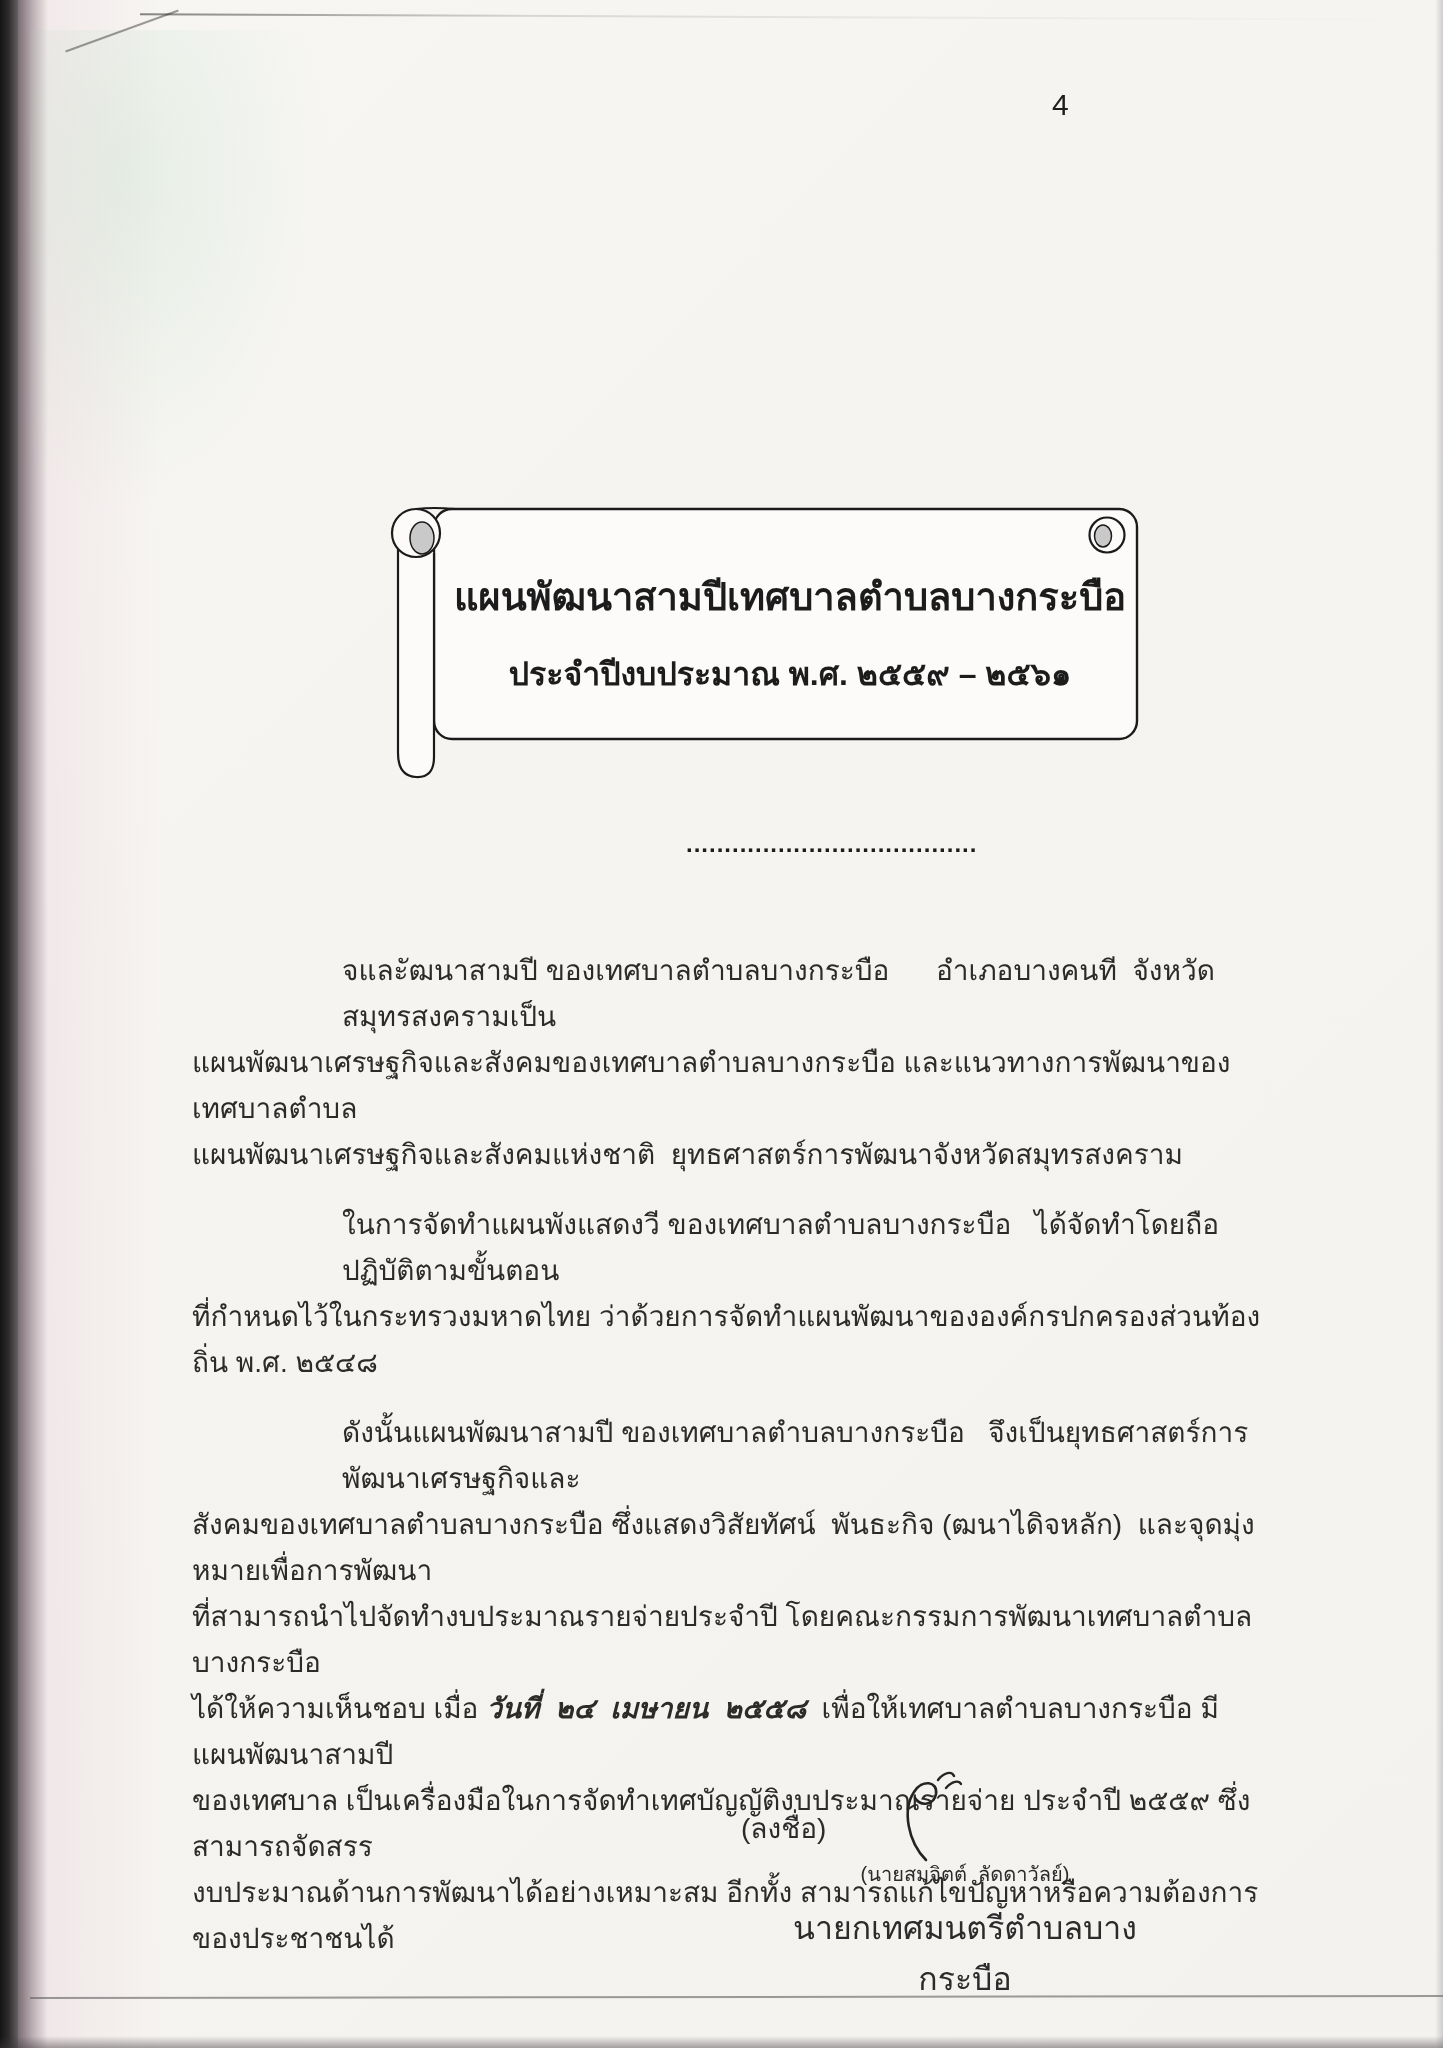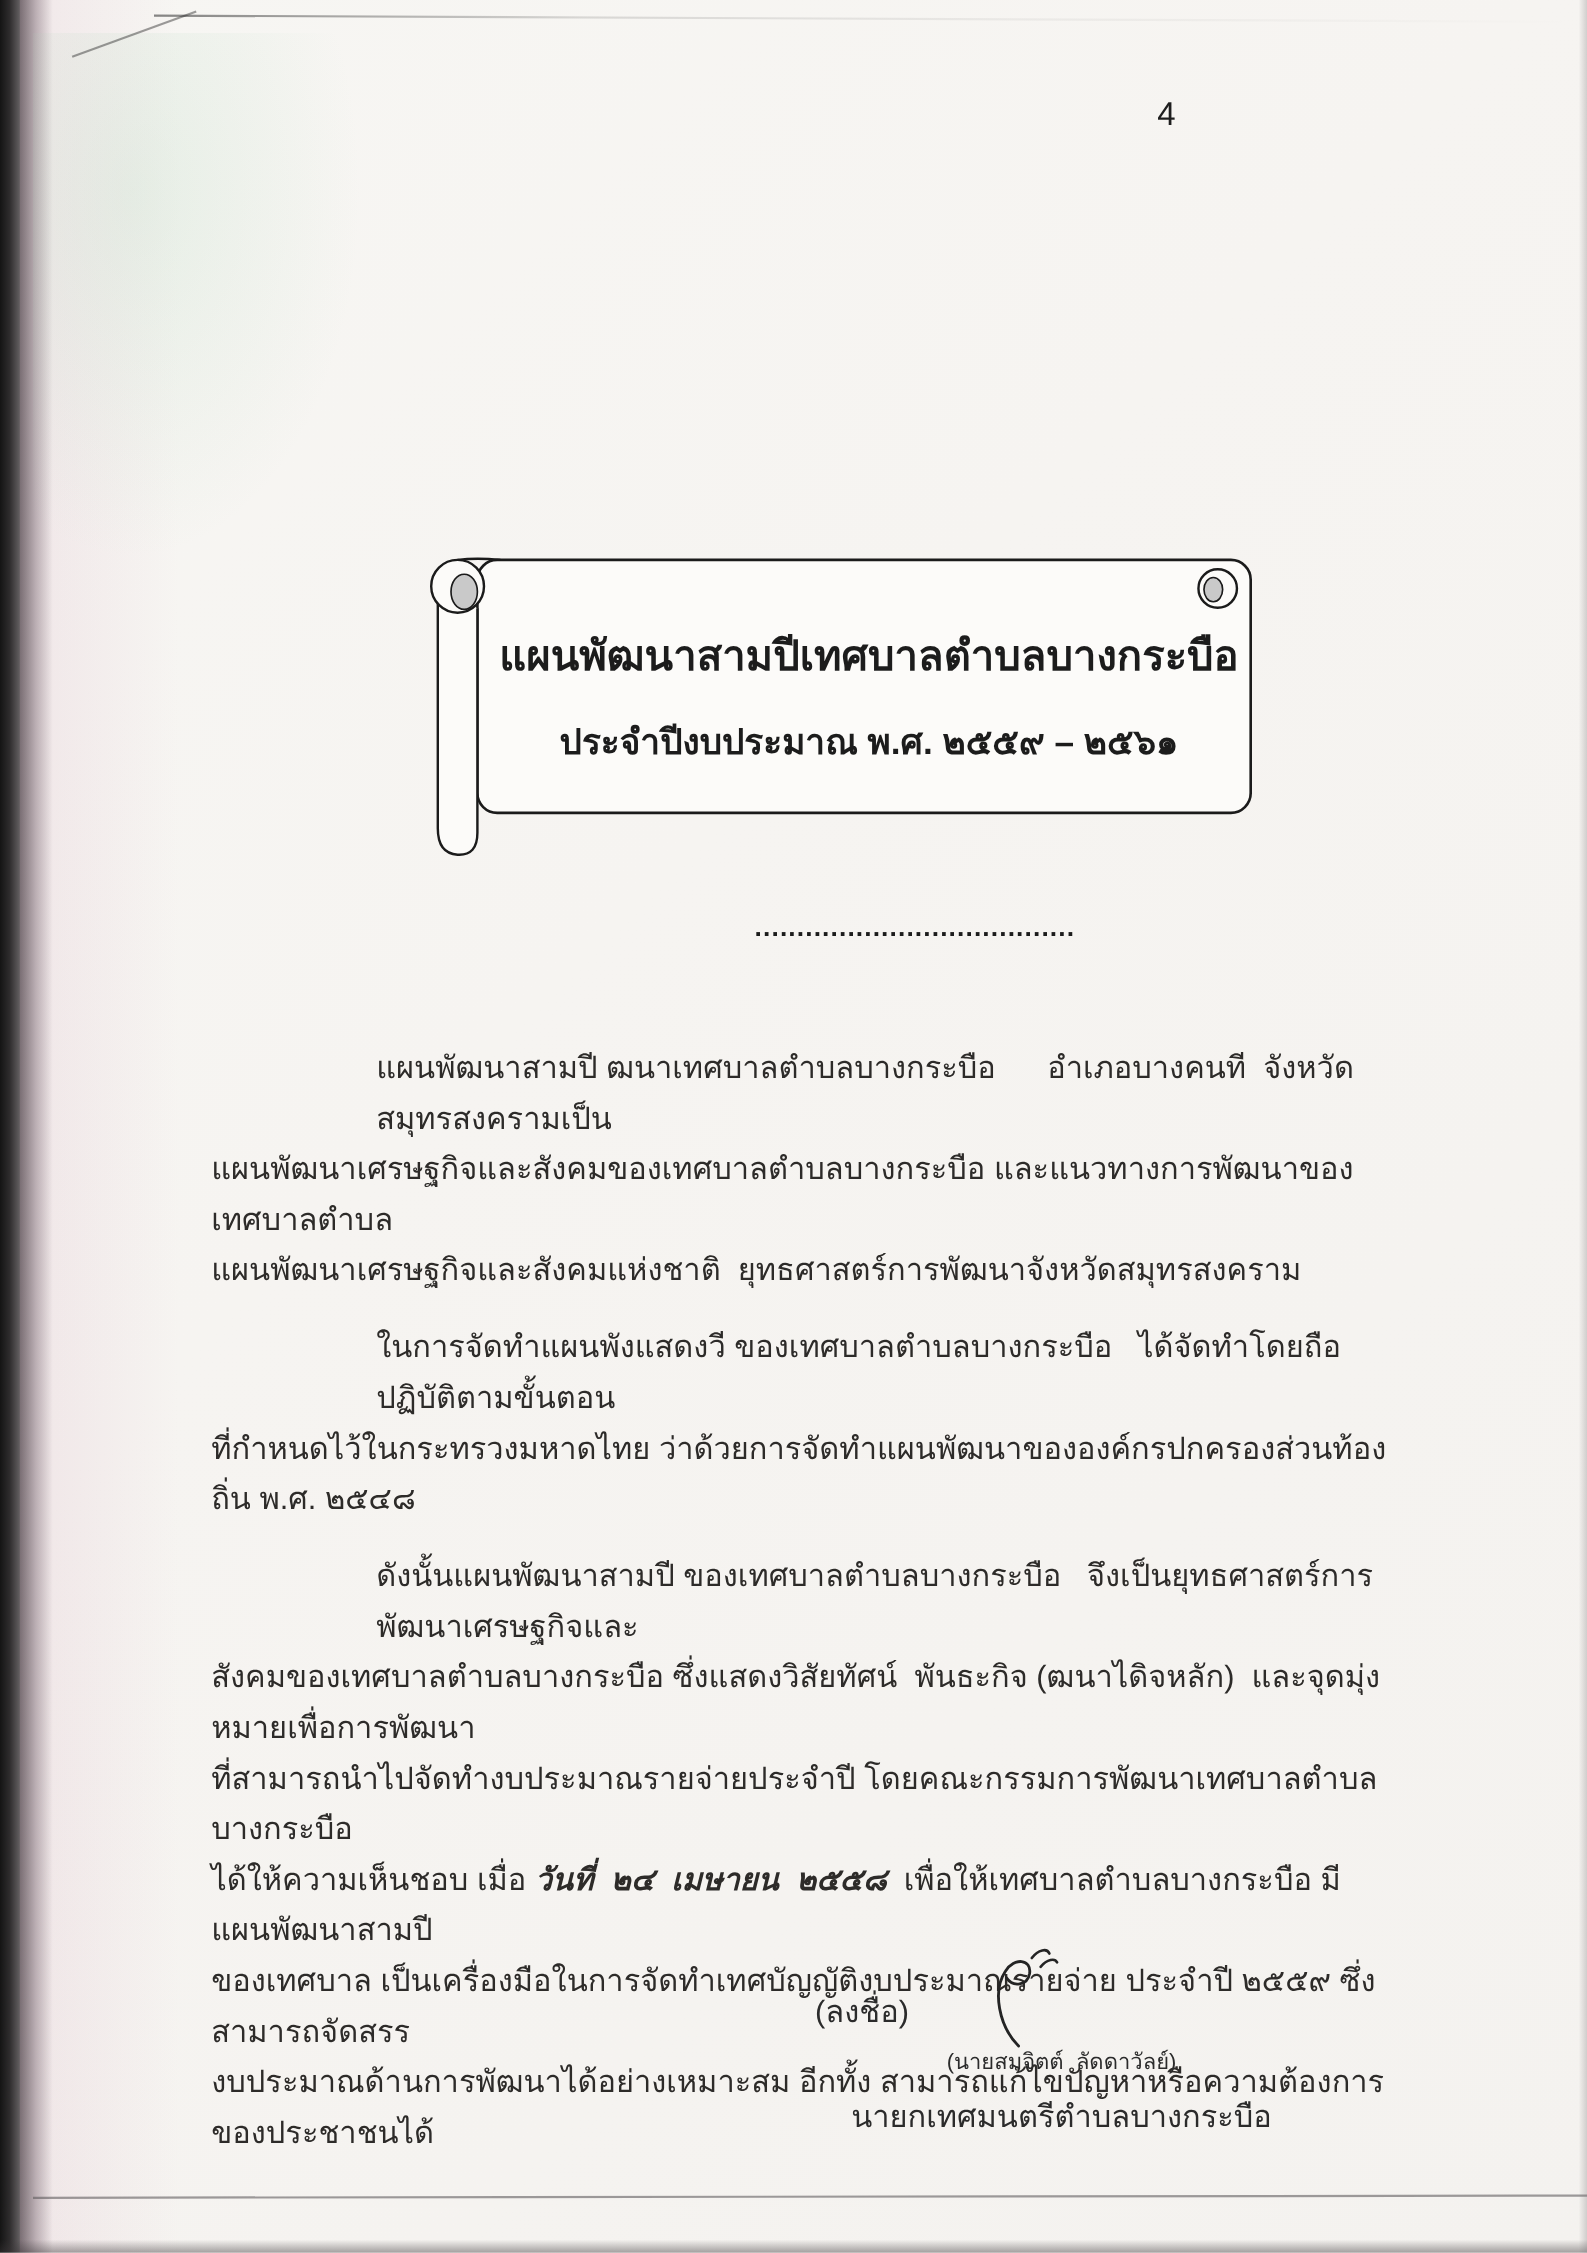--- a/index.html
+++ b/index.html
@@ -96,7 +96,7 @@
 
   <div class="body-text">
     <div class="para">
-      <div class="line indent">แผนพัฒนาสามปี ฒนาเทศบาลตำบลบางกระบือ      อำเภอบางคนที  จังหวัดสมุทรสงครามเป็น</div>
+      <div class="line indent">จและัฒนาสามปี ของเทศบาลตำบลบางกระบือ      อำเภอบางคนที  จังหวัดสมุทรสงครามเป็น</div>
       <div class="line">แผนพัฒนาเศรษฐกิจและสังคมของเทศบาลตำบลบางกระบือ และแนวทางการพัฒนาของเทศบาลตำบล</div>
       <div class="line">แผนพัฒนาเศรษฐกิจและสังคมแห่งชาติ  ยุทธศาสตร์การพัฒนาจังหวัดสมุทรสงคราม</div>
     </div>

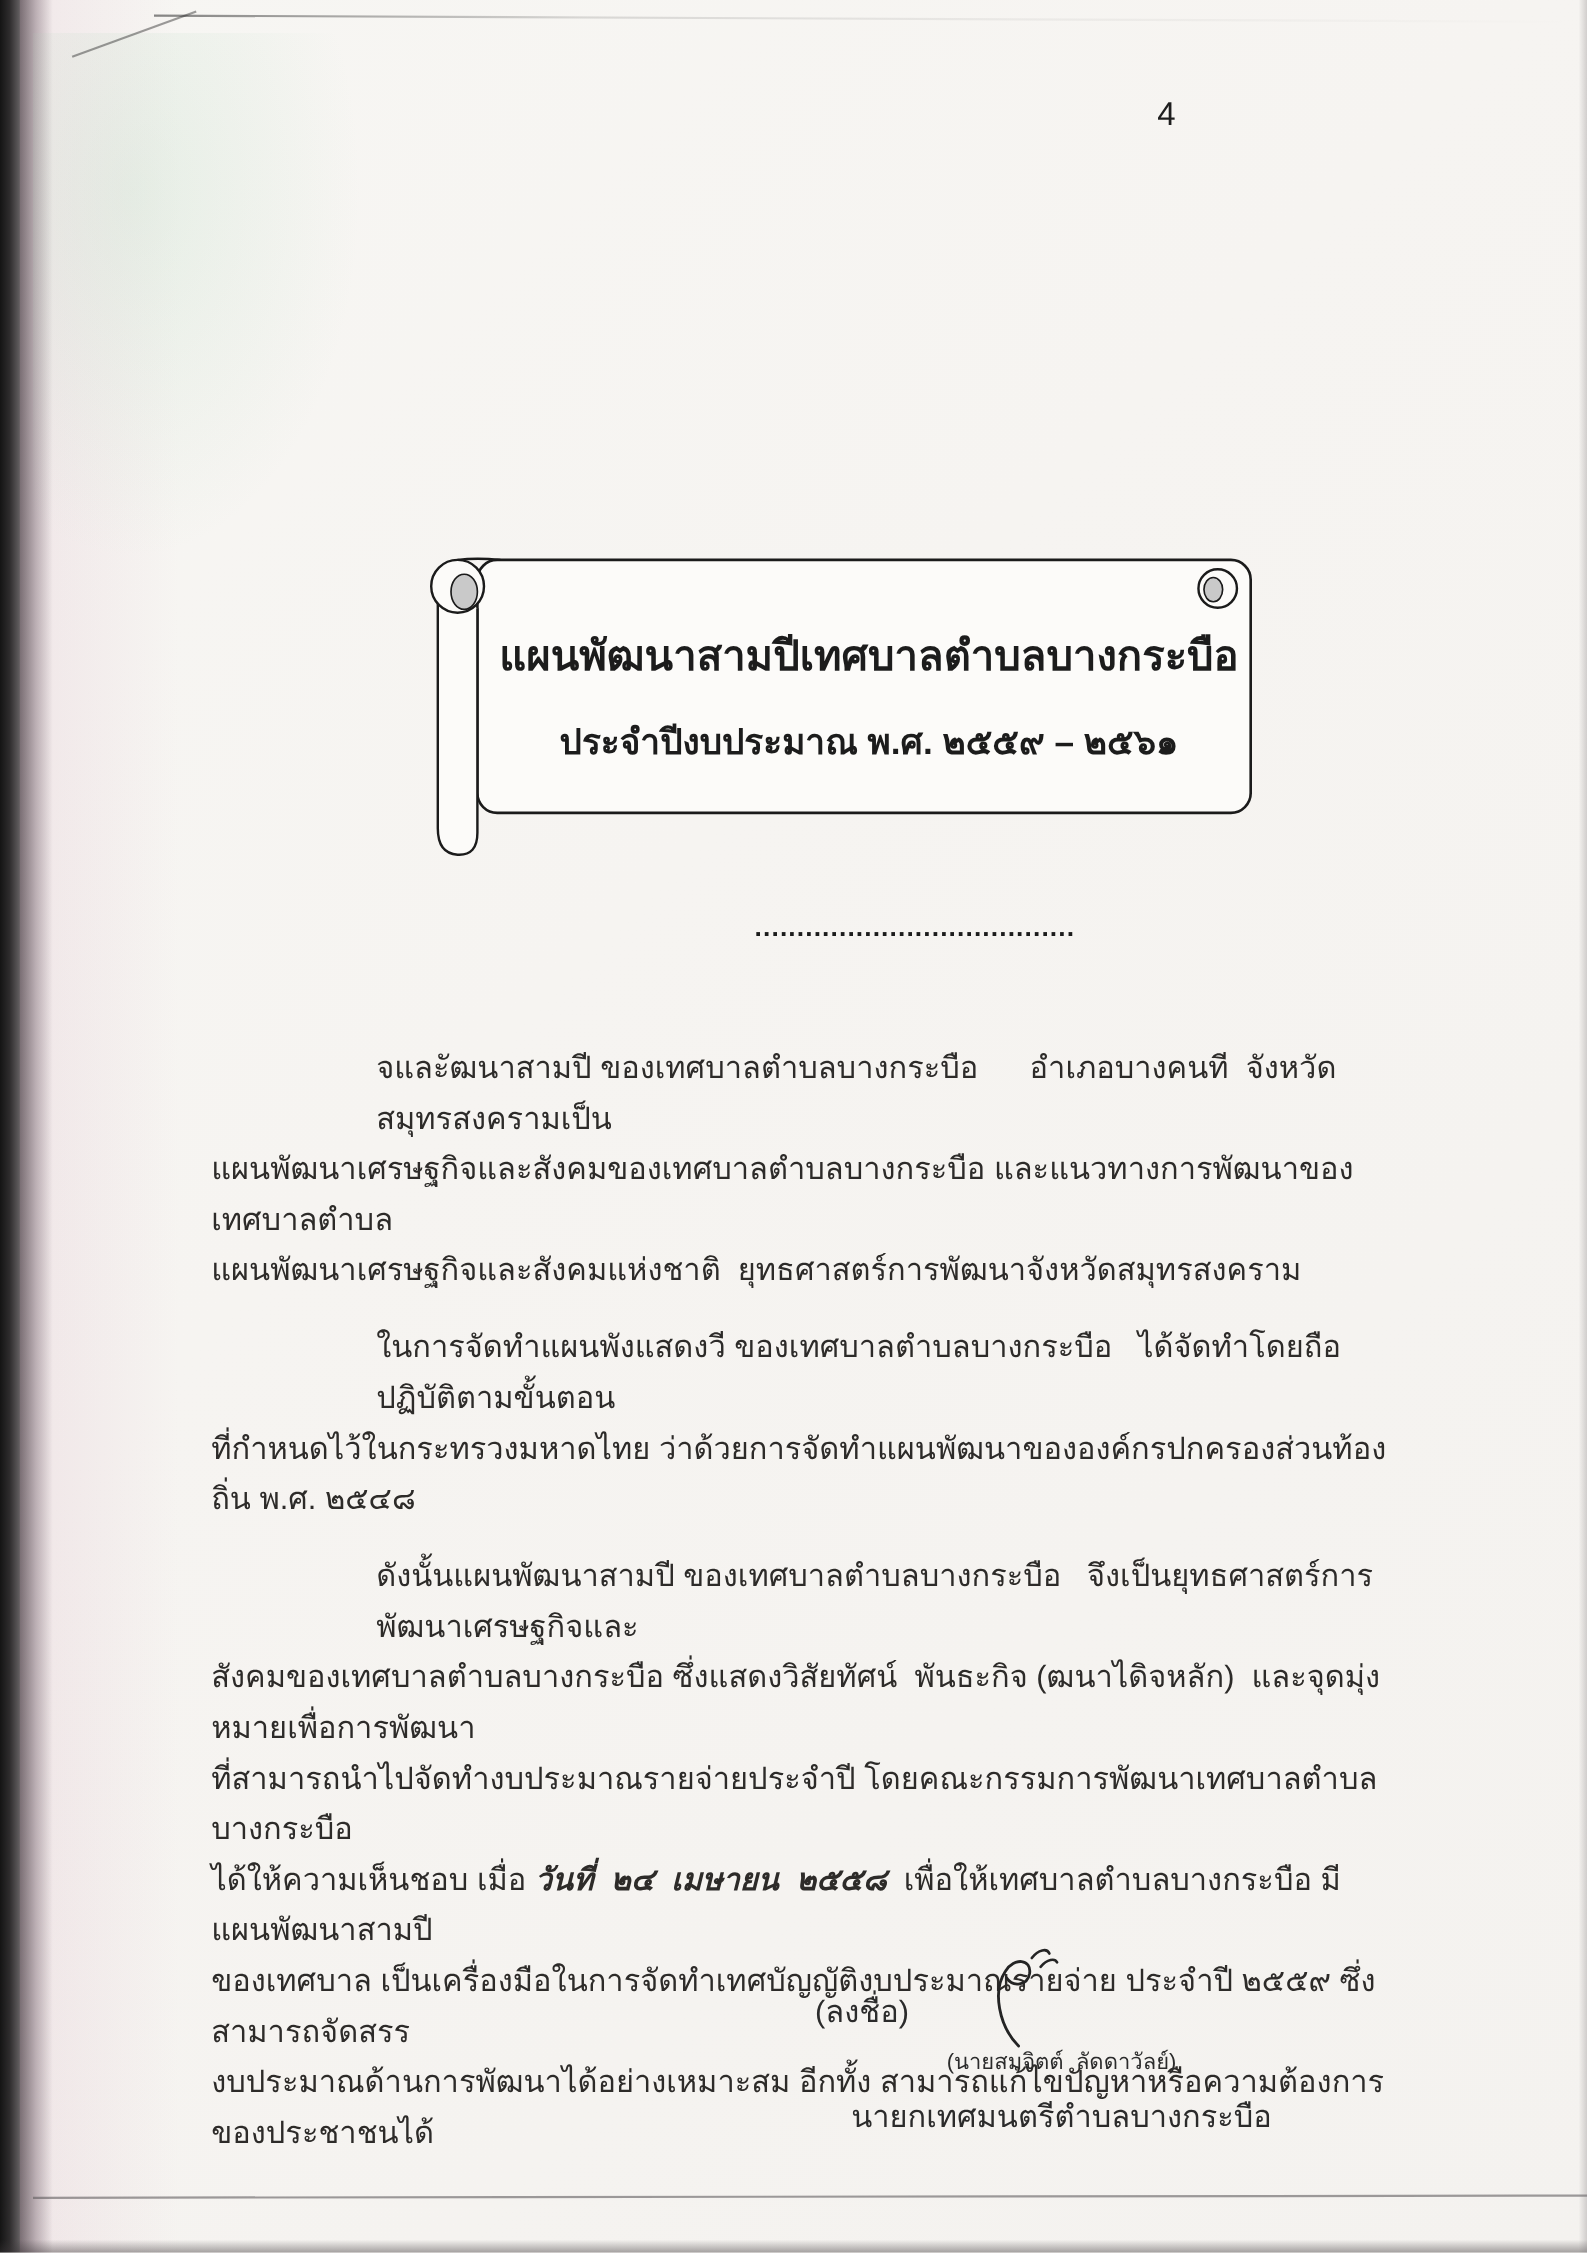--- a/index.html
+++ b/index.html
@@ -57,7 +57,7 @@
   .sig-name{position:absolute;left:750px;top:1858px;width:430px;text-align:center;
     font-size:20px;white-space:pre-wrap;}
   .sig-title{position:absolute;left:750px;top:1902px;width:430px;text-align:center;
-    font-size:28px;}
+    font-size:32px;}
 </style>
 </head>
 <body>

